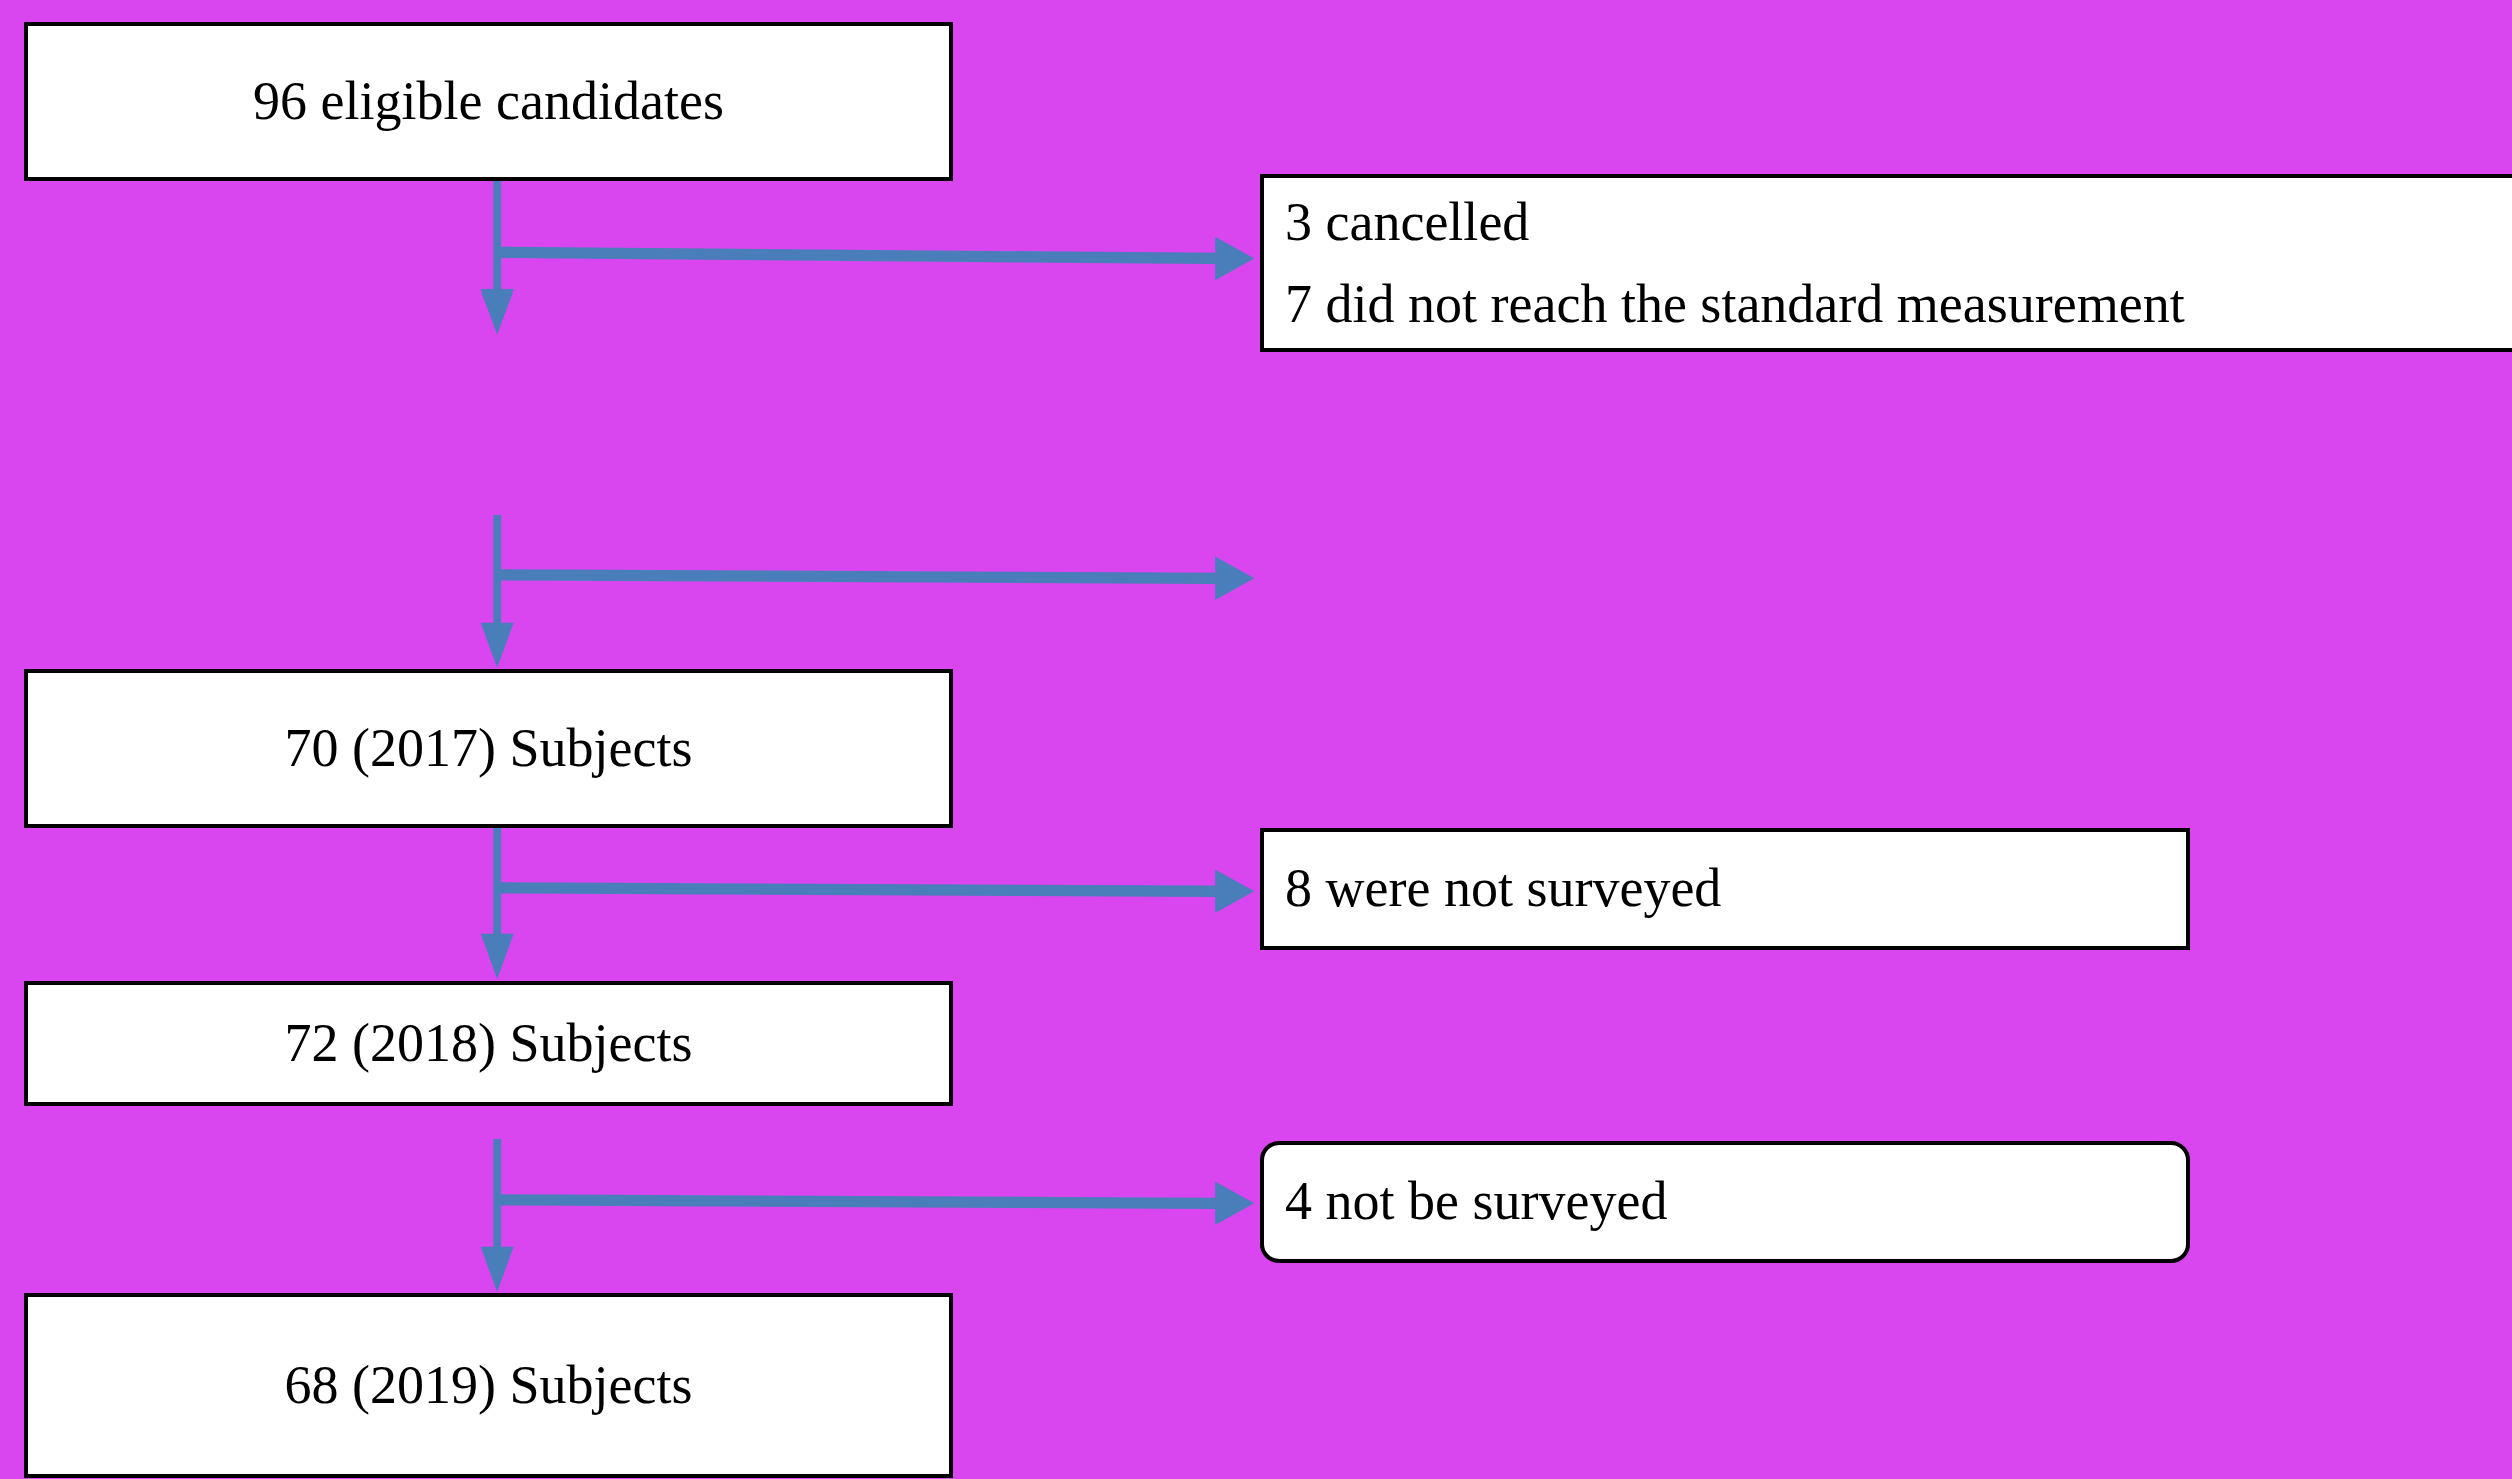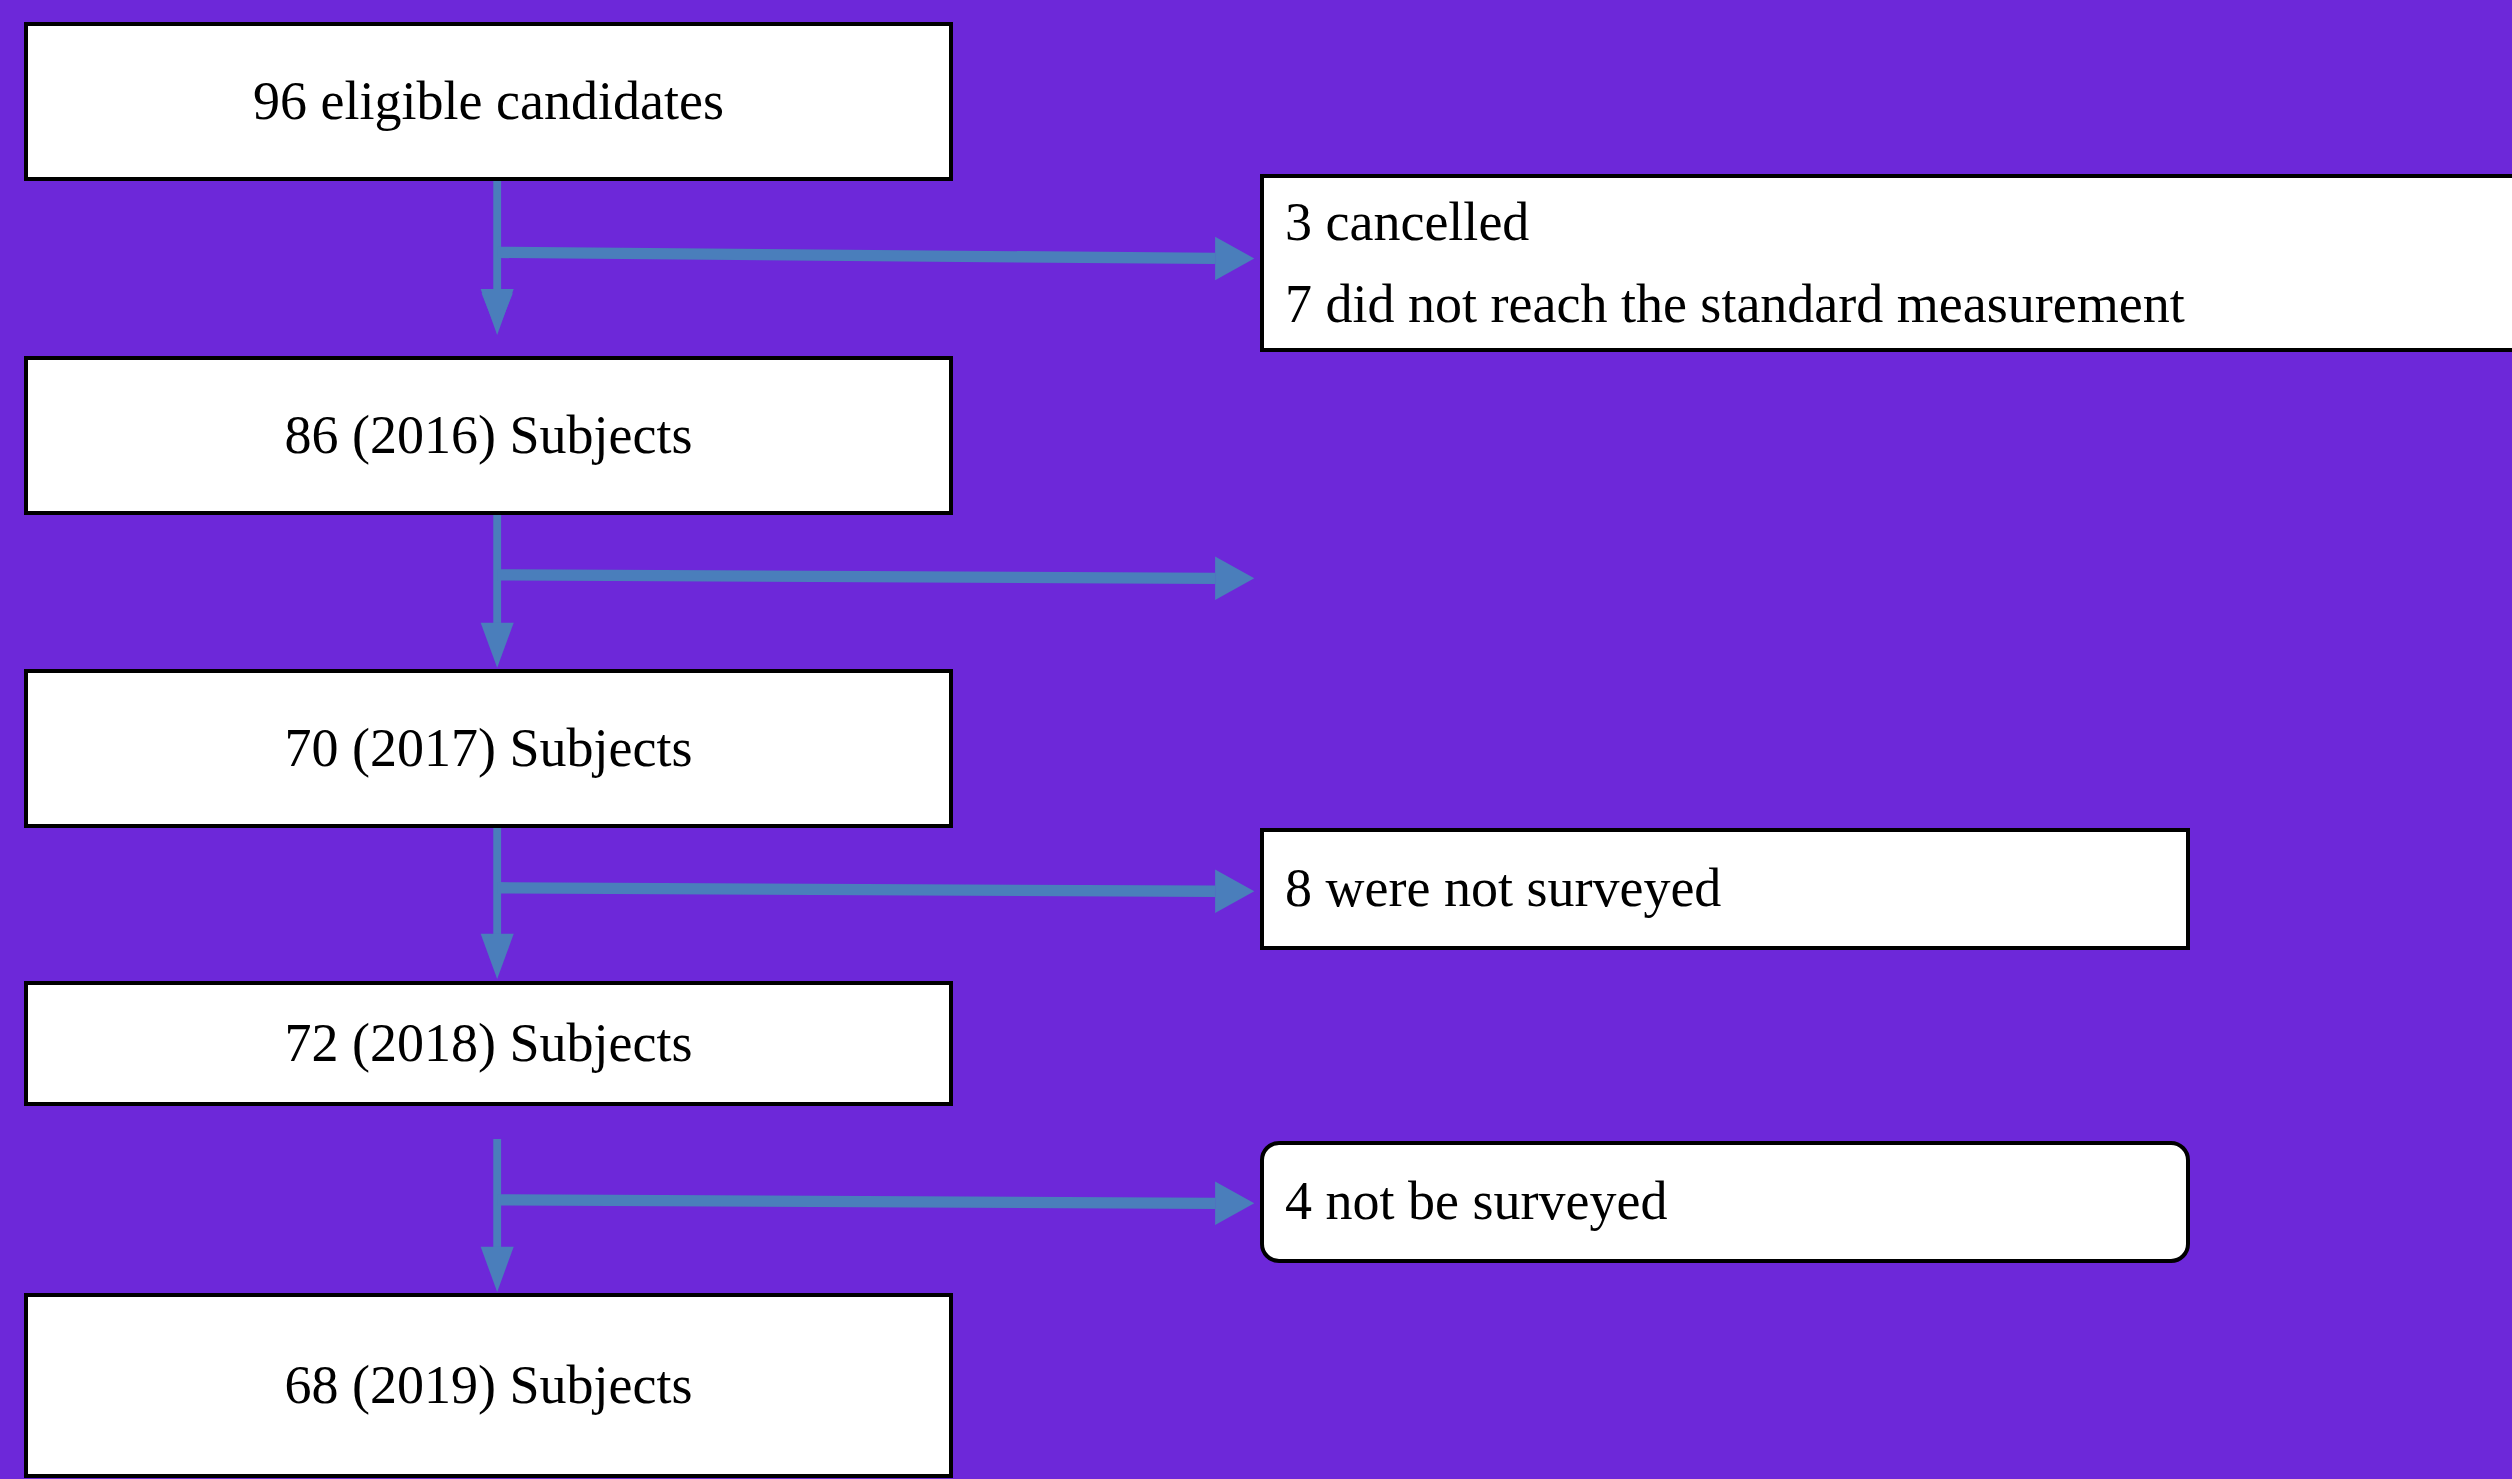--- a/index.html
+++ b/index.html
@@ -12,7 +12,7 @@
     position: relative;
     width: 2512px;
     height: 1480px;
-    background: #6d28d9;
+    background: #d946ef;
     font-family: "Liberation Serif", "DejaVu Serif", serif;
     overflow: hidden;
   }

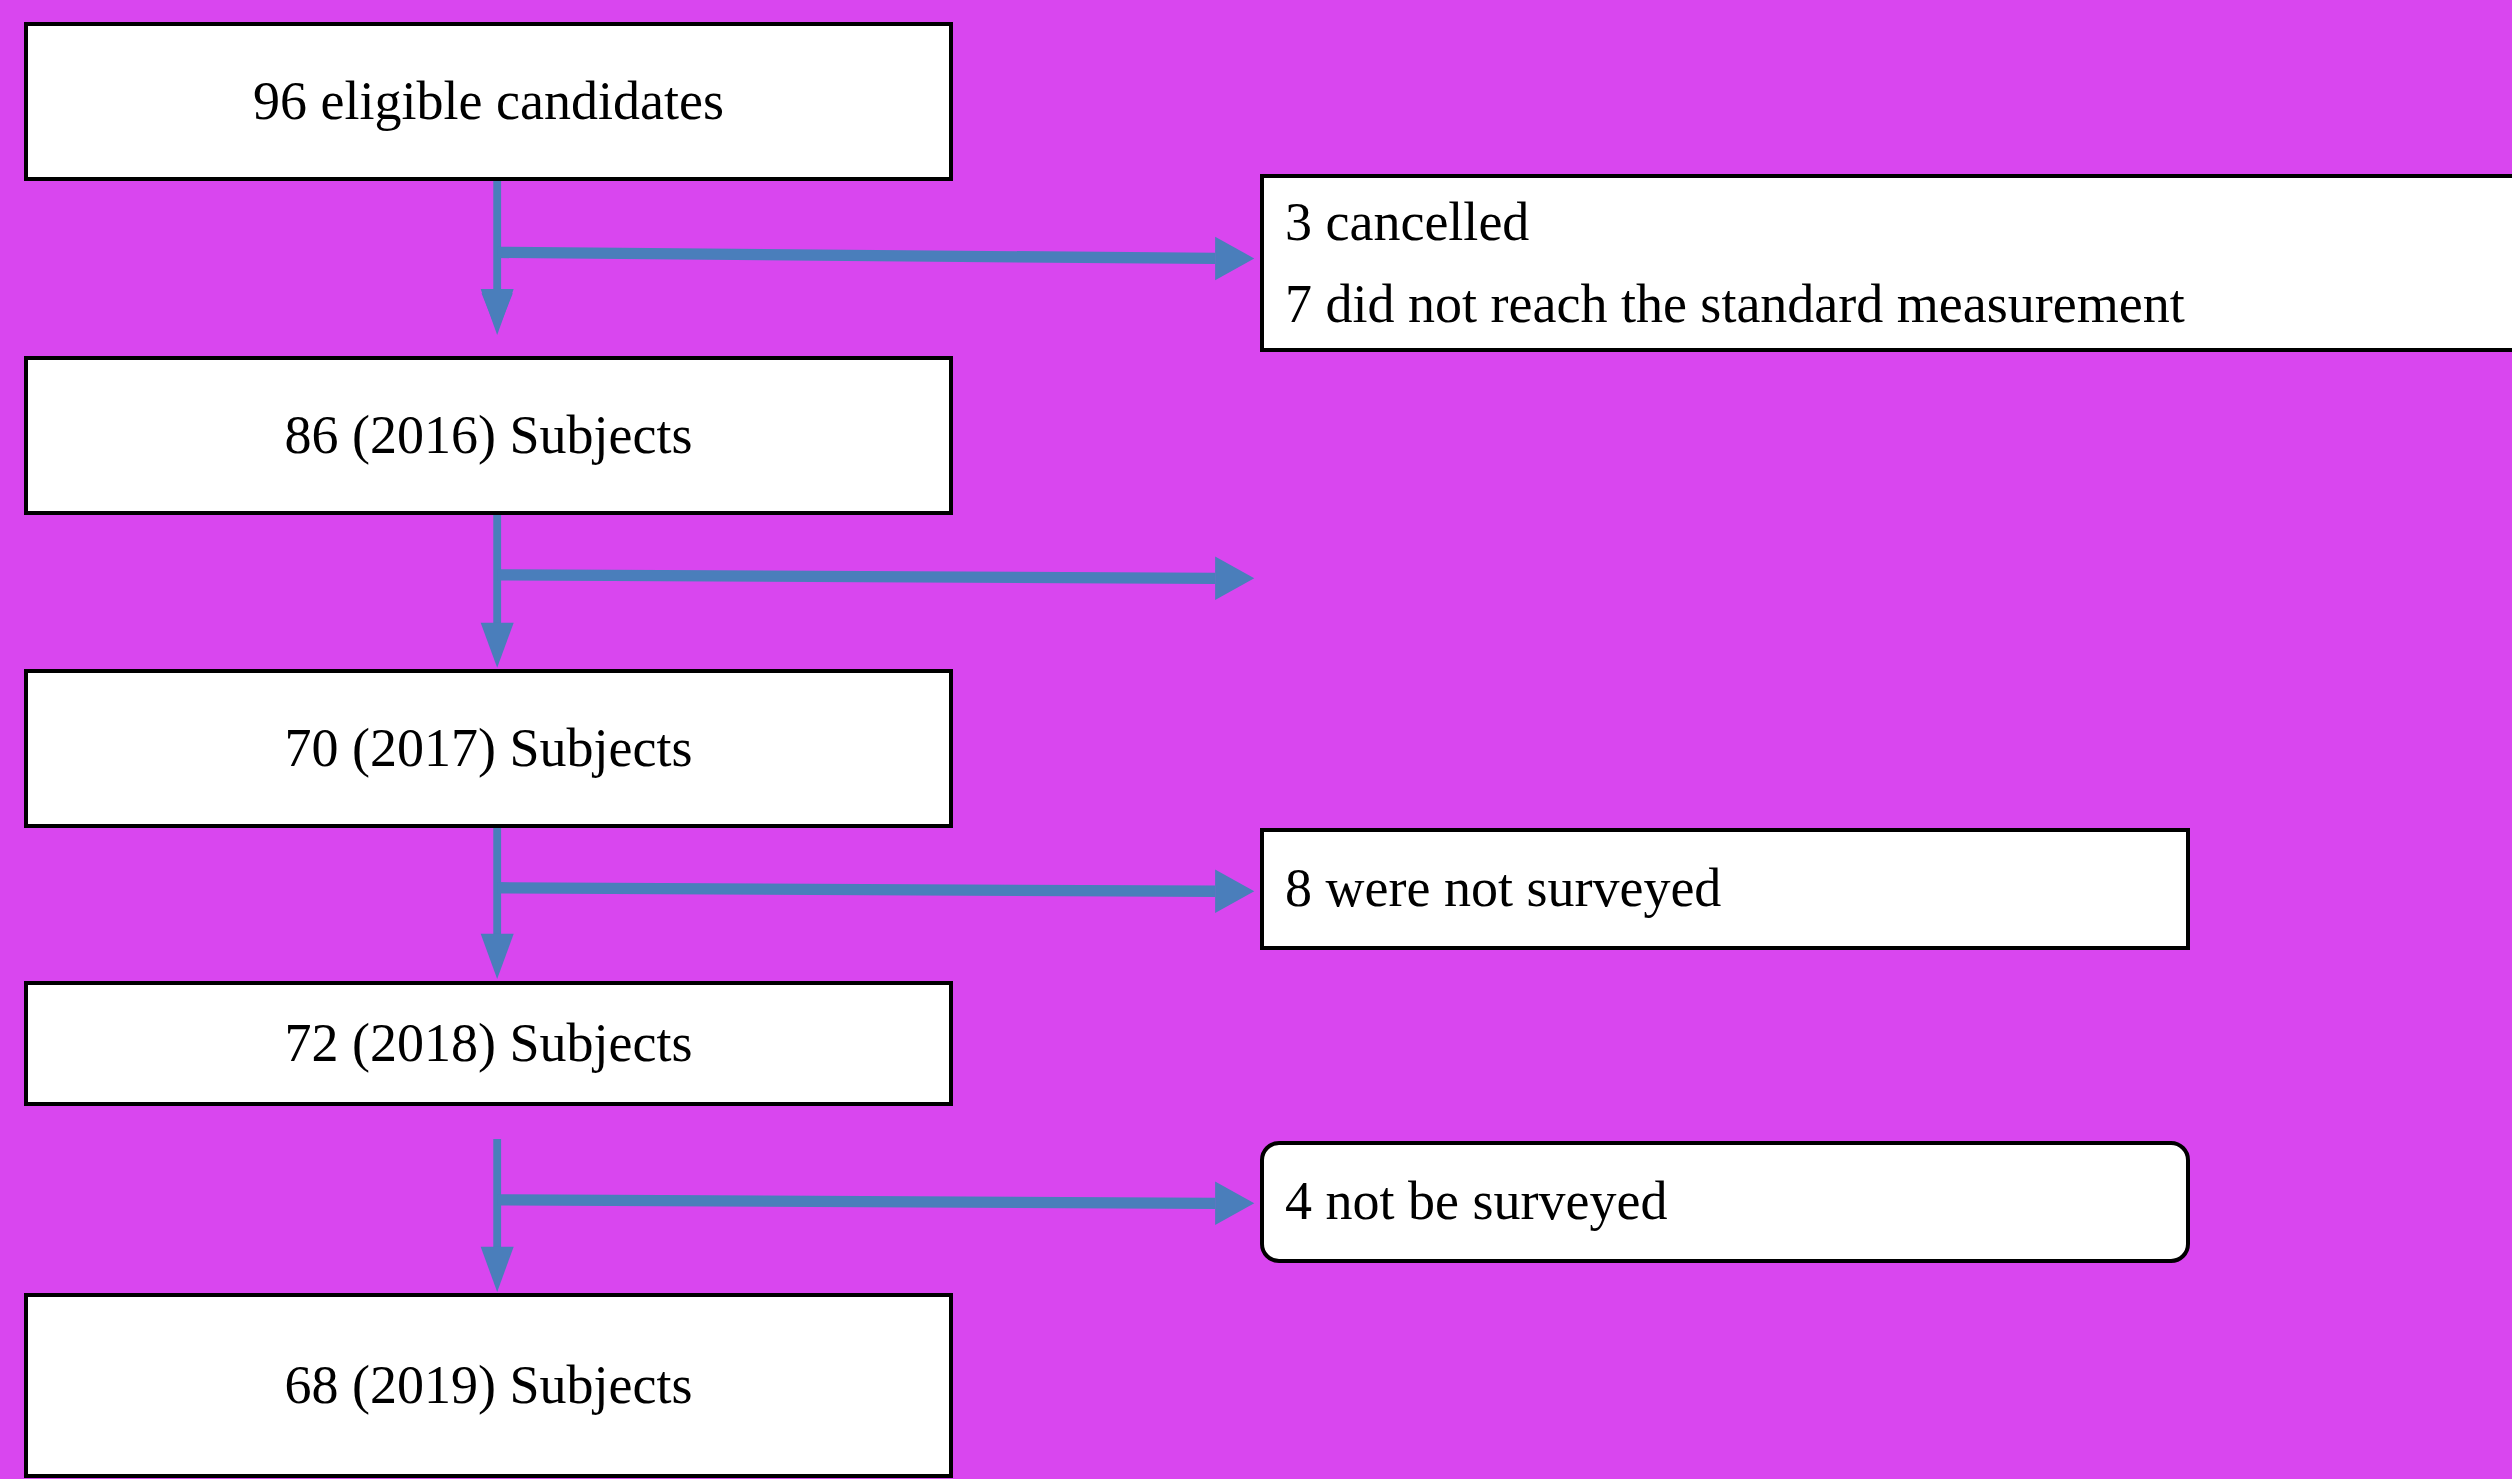--- a/index.html
+++ b/index.html
@@ -106,9 +106,6 @@
     <span class="node-label">96 eligible candidates</span>
   </div>
 
-  <div class="node-box center" style="left:24px; top:356px; width:929px; height:159px;">
-    <span class="node-label">86 (2016) Subjects</span>
-  </div>
 
   <div class="node-box center" style="left:24px; top:669px; width:929px; height:159px;">
     <span class="node-label">70 (2017) Subjects</span>

